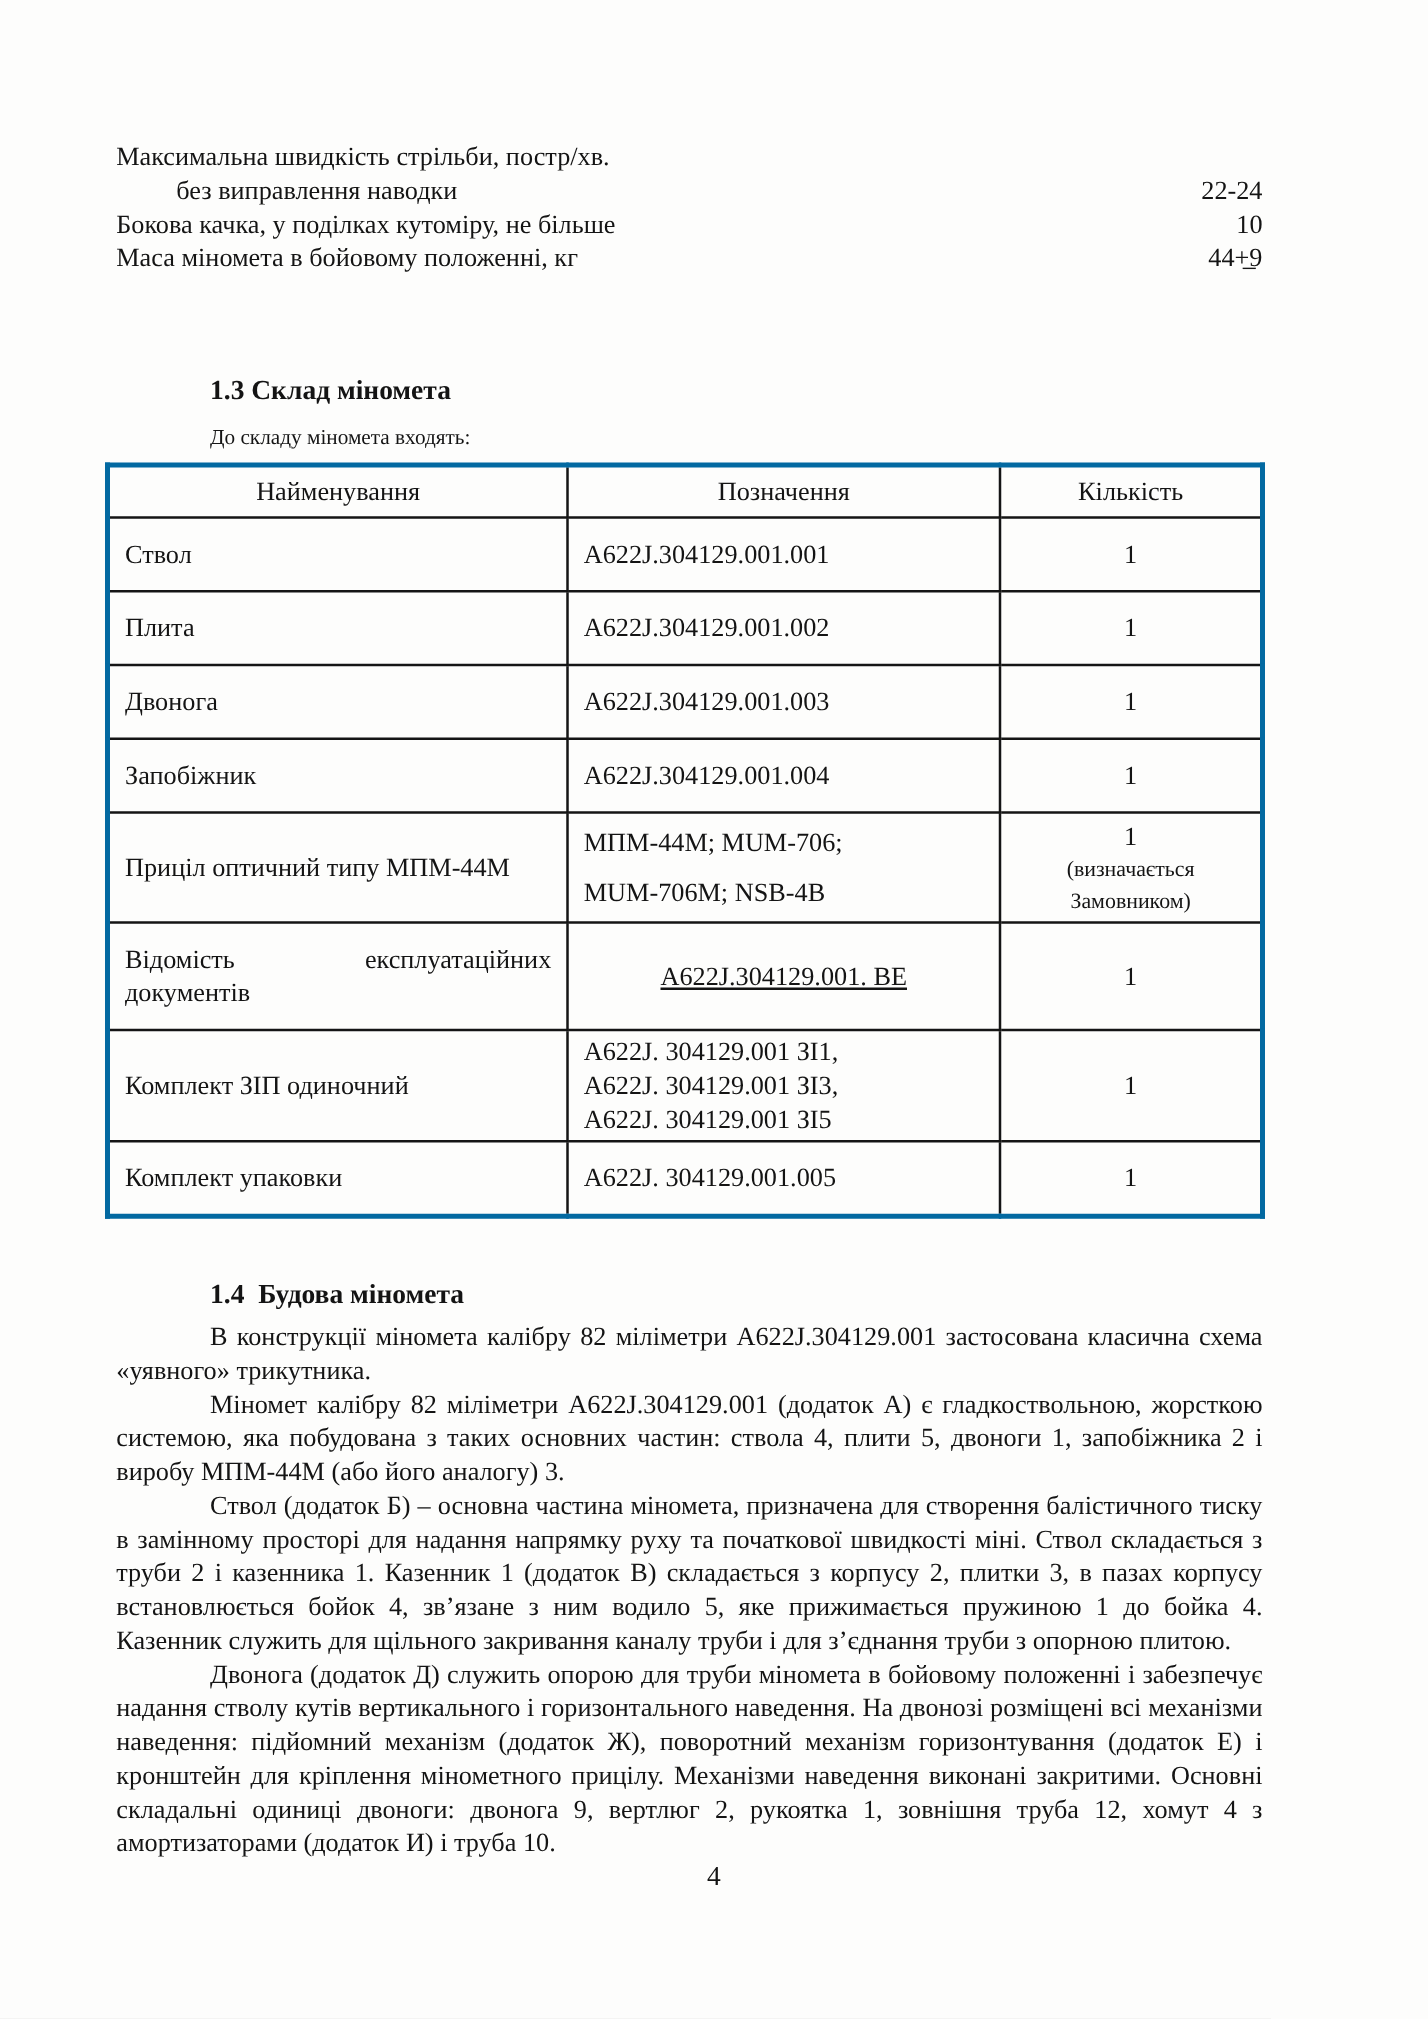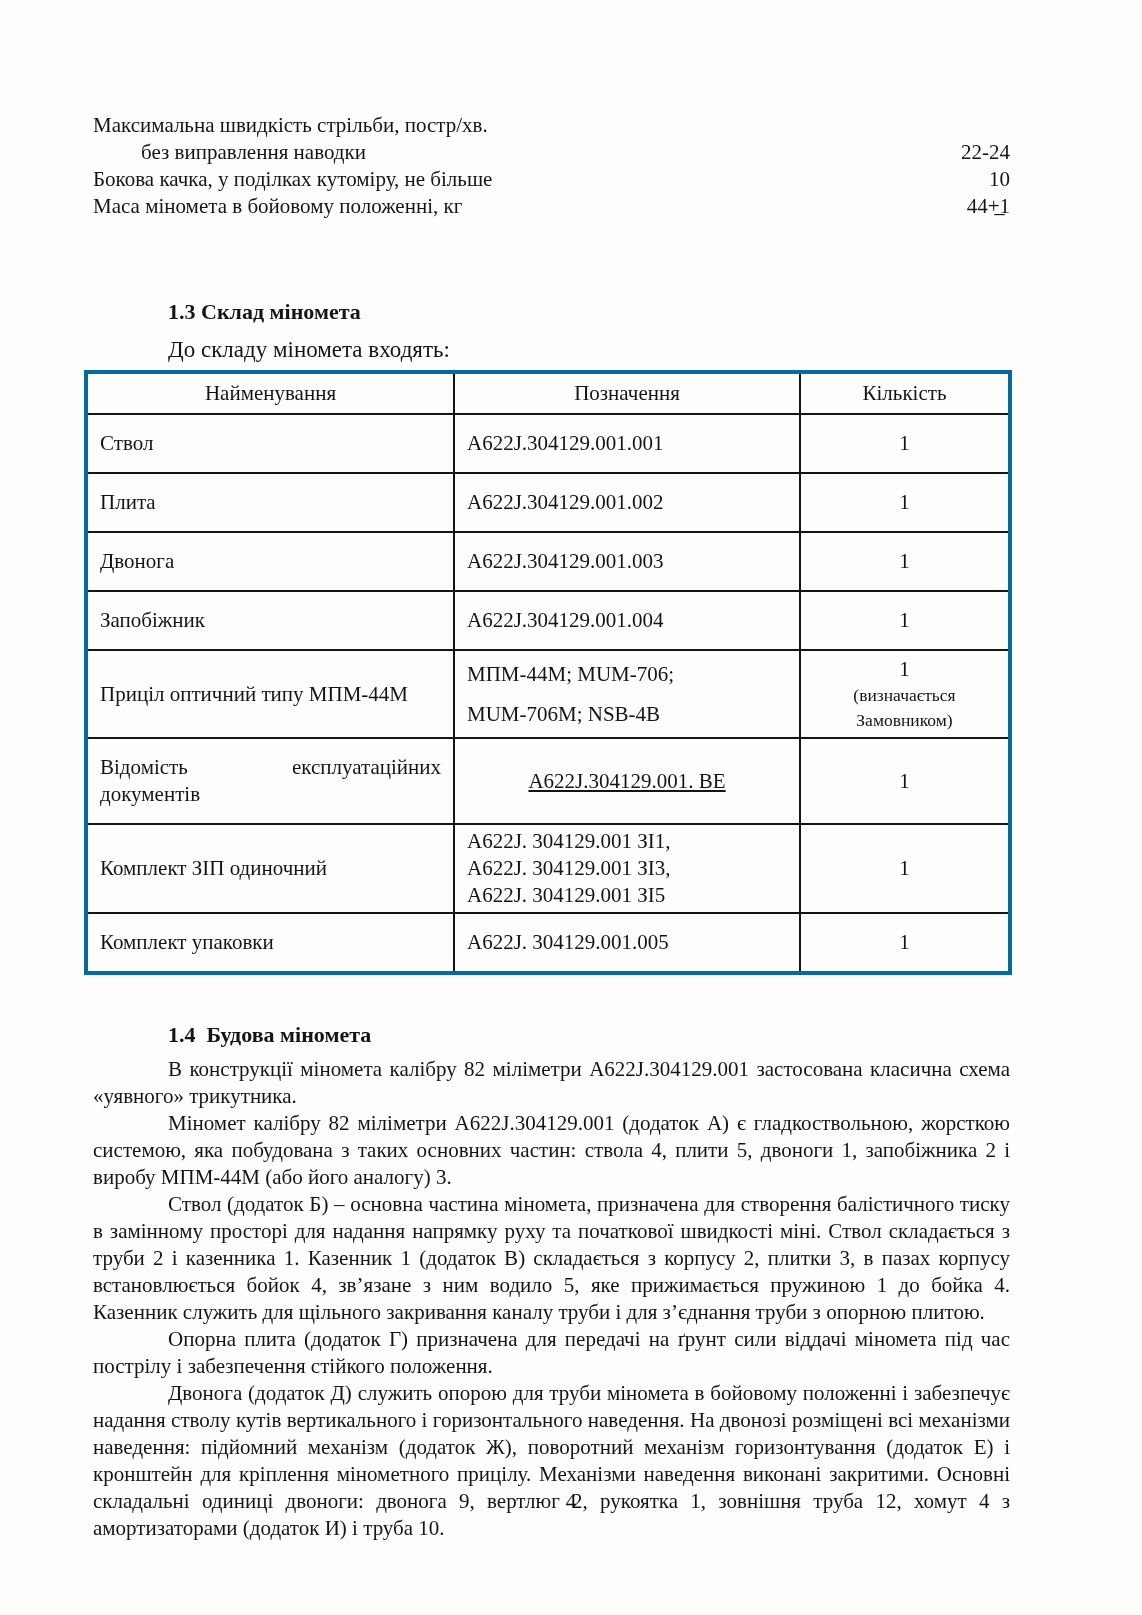--- a/index.html
+++ b/index.html
@@ -90,7 +90,7 @@
         </div>
         <div class="spec-row">
           <span class="spec-label">Маса міномета в бойовому положенні, кг</span>
-          <span class="spec-value">44+̲1</span>
+          <span class="spec-value">44+̲9</span>
         </div>
       </div>
 

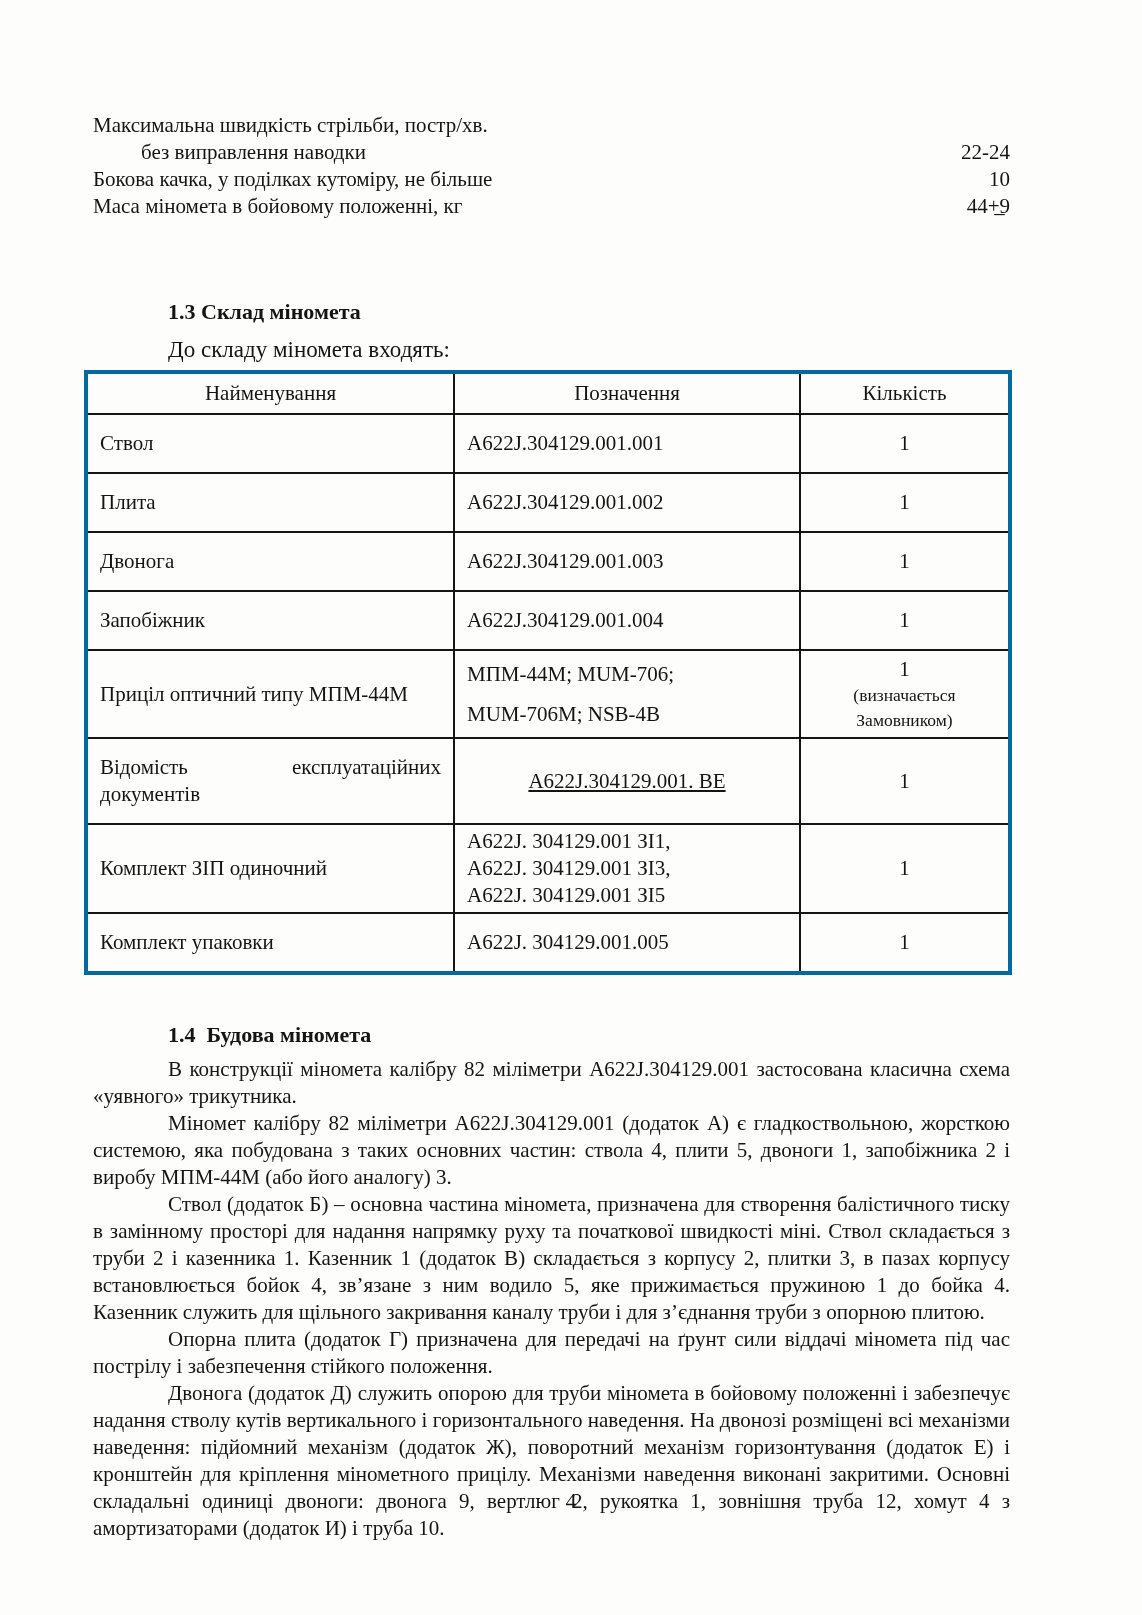--- a/index.html
+++ b/index.html
@@ -31,7 +31,7 @@
   #heading-composition { margin-top:78px; }
   #heading-structure  { margin-top:46px; }
 
-  .table-intro { margin:11px 0 0 75px; font-size:23px; line-height:27px; }
+  .table-intro { margin:11px 0 0 75px; font-size:17px; line-height:27px; }
 
   
   table.comp-table {

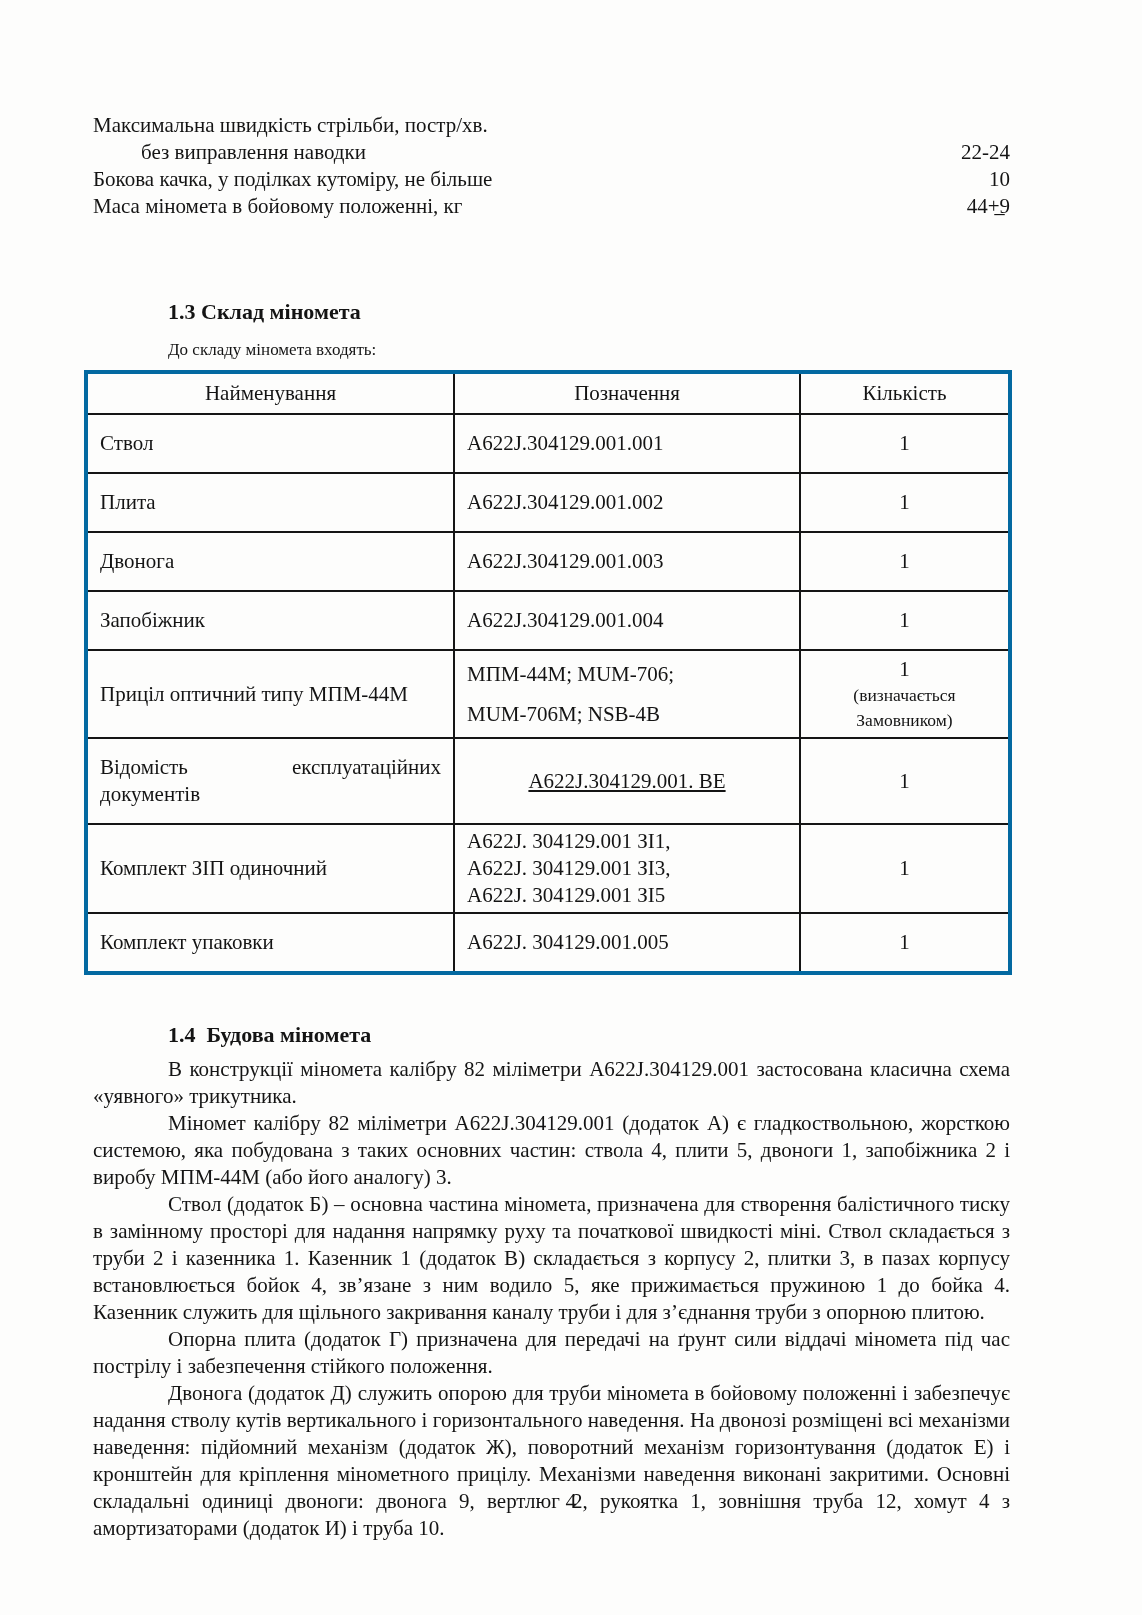--- a/index.html
+++ b/index.html
@@ -161,7 +161,6 @@
         <p>В конструкції міномета калібру 82 міліметри A622J.304129.001 застосована класична схема «уявного» трикутника.</p>
         <p>Міномет калібру 82 міліметри A622J.304129.001 (додаток А) є гладкоствольною, жорсткою системою, яка побудована з таких основних частин: ствола 4, плити 5, двоноги 1, запобіжника 2 і виробу МПМ-44М (або його аналогу) 3.</p>
         <p>Ствол (додаток Б) – основна частина міномета, призначена для створення балістичного тиску в замінному просторі для надання напрямку руху та початкової швидкості міні. Ствол складається з труби 2 і казенника 1. Казенник 1 (додаток В) складається з корпусу 2, плитки 3, в пазах корпусу встановлюється бойок 4, зв’язане з ним водило 5, яке прижимається пружиною 1 до бойка 4. Казенник служить для щільного закривання каналу труби і для з’єднання труби з опорною плитою.</p>
-        <p>Опорна плита (додаток Г) призначена для передачі на ґрунт сили віддачі міномета під час пострілу і забезпечення стійкого положення.</p>
         <p>Двонога (додаток Д) служить опорою для труби міномета в бойовому положенні і забезпечує надання стволу кутів вертикального і горизонтального наведення. На двонозі розміщені всі механізми наведення: підйомний механізм (додаток Ж), поворотний механізм горизонтування (додаток Е) і кронштейн для кріплення мінометного прицілу. Механізми наведення виконані закритими. Основні складальні одиниці двоноги: двонога 9, вертлюг 2, рукоятка 1, зовнішня труба 12, хомут 4 з амортизаторами (додаток И) і труба 10.</p>
       </div>
 

